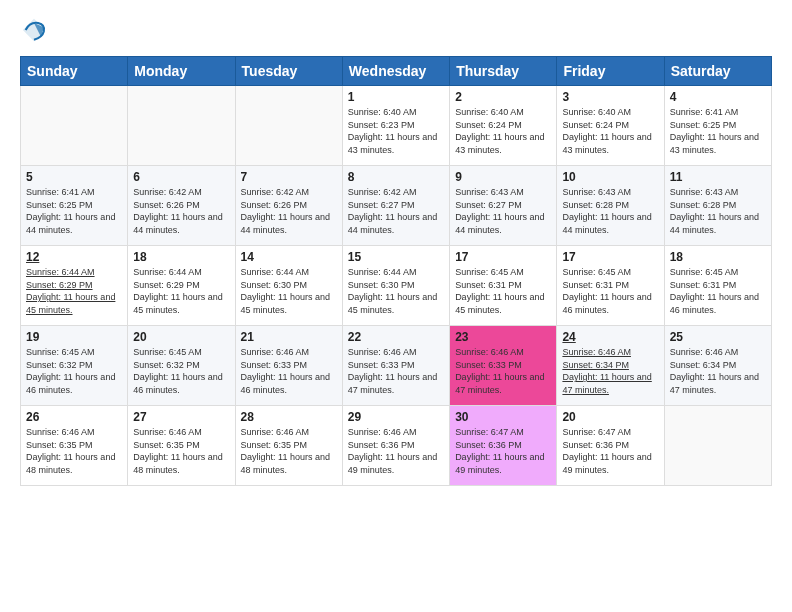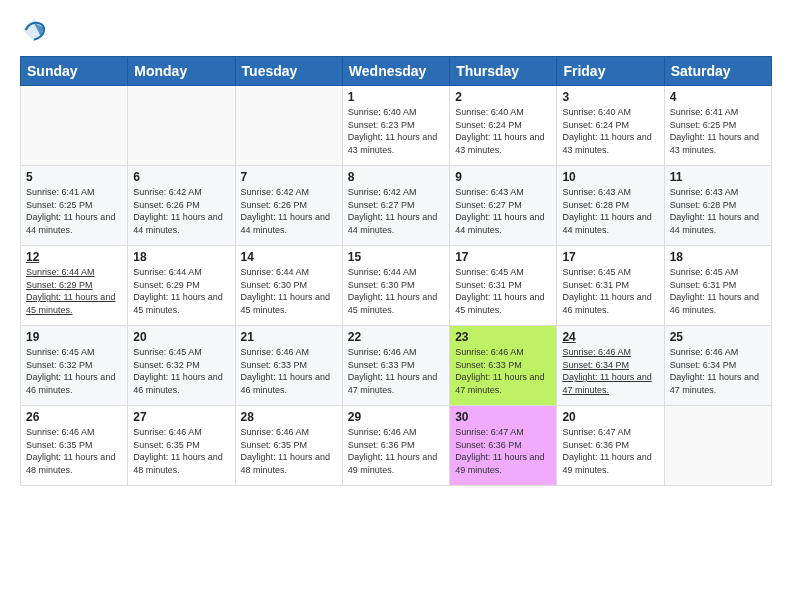--- a/index.html
+++ b/index.html
@@ -277,7 +277,7 @@
 Sunset: 6:33 PM
 Daylight: 11 hours and 47 minutes.</div>
           </td>
-          <td style="background: #bef264; margin-top: 32px;">
+          <td style="background: #ec4899; margin-top: 32px;">
             <div class="day-number">23</div>
             <div class="day-info" style="white-space: pre-line;">Sunrise: 6:46 AM
 Sunset: 6:33 PM

